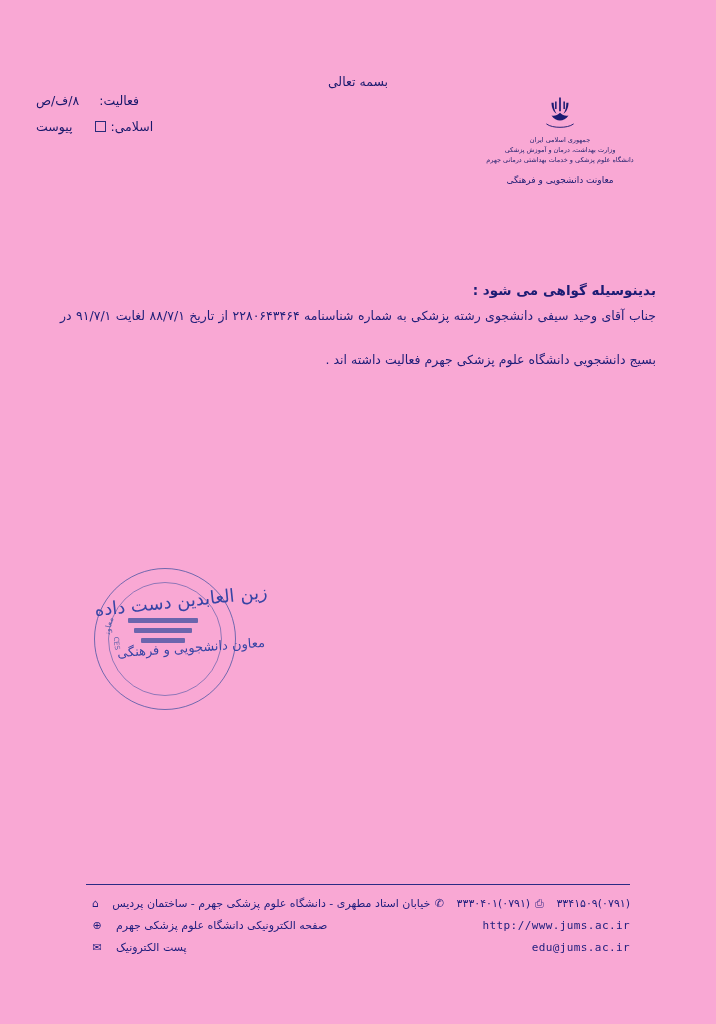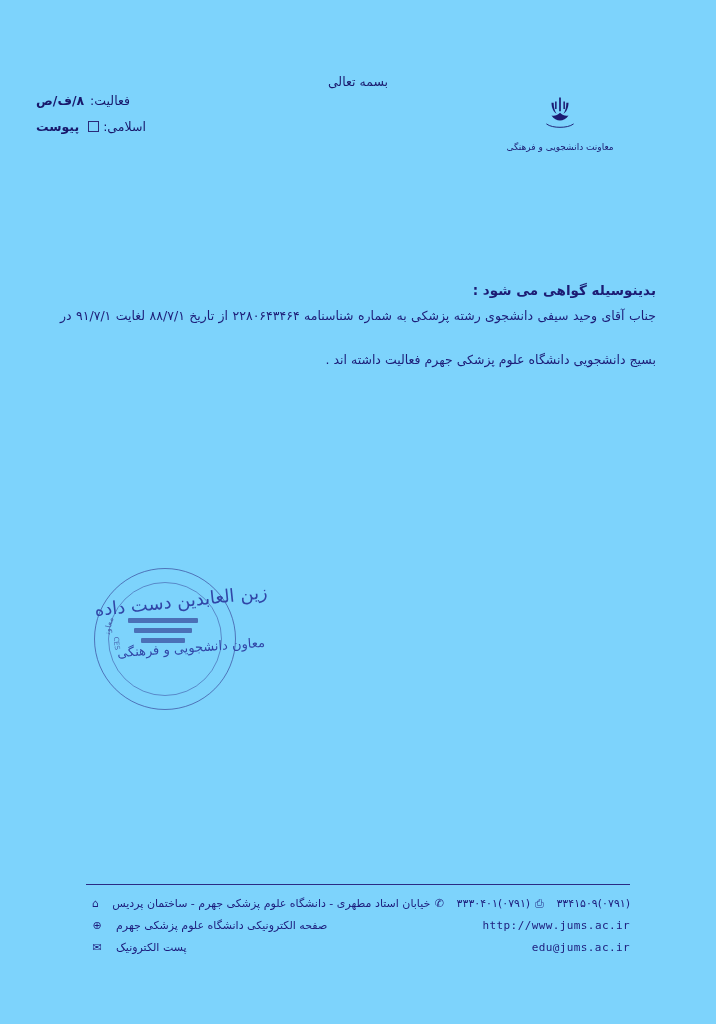--- a/index.html
+++ b/index.html
@@ -14,7 +14,7 @@
     position: relative;
     width: 716px;
     height: 1024px;
-    background: #7dd3fc;
+    background: #f9a8d4;
     overflow: hidden;
   }
   

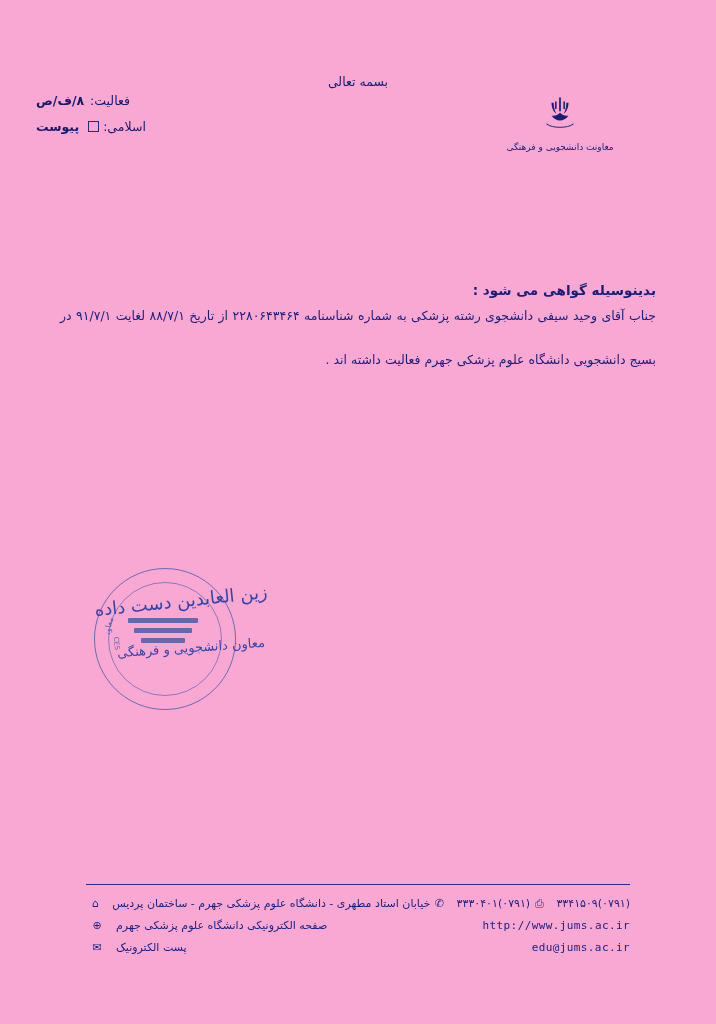--- a/index.html
+++ b/index.html
@@ -45,8 +45,7 @@
     text-align: left;
   }
   .meta-line .val {
-    margin-right: 2px;
-    font-weight: bold;
+    margin-right: 16px;
   }
   .attach-box {
     display: inline-block;

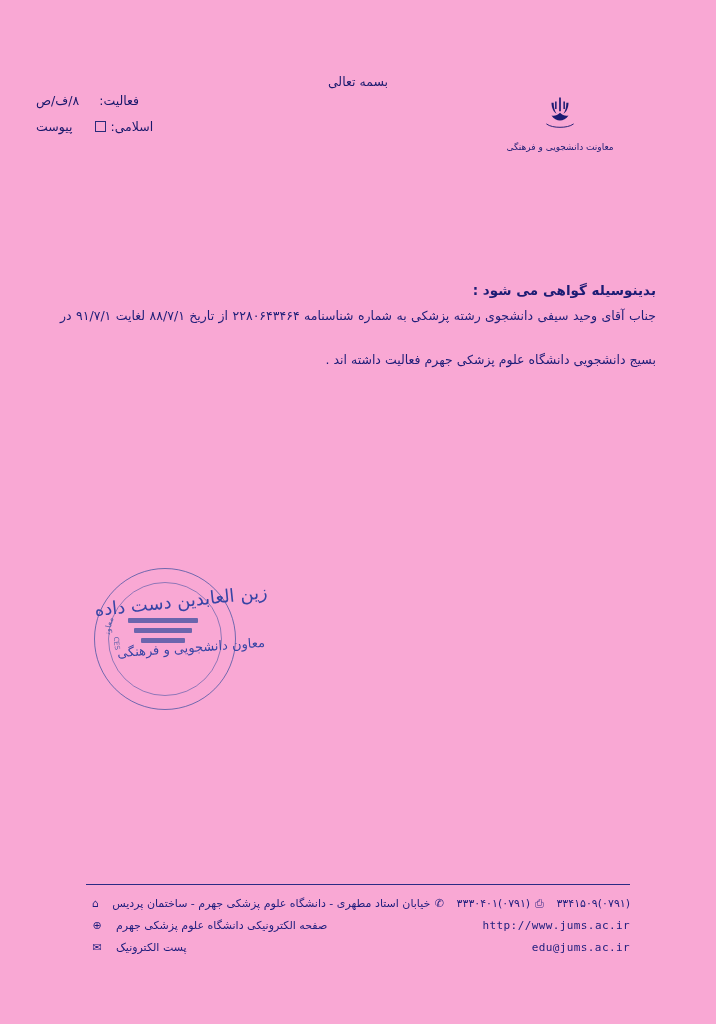--- a/index.html
+++ b/index.html
@@ -262,6 +262,11 @@
         <path d="M4 37 c4 3 10 4 16 4 s12 -1 16 -4"></path>
       </g>
     </svg>
+    <div class="logo-lines">
+      <div>جمهوری اسلامی ایران</div>
+      <div>وزارت بهداشت، درمان و آموزش پزشکی</div>
+      <div>دانشگاه علوم پزشکی و خدمات بهداشتی درمانی جهرم</div>
+    </div>
     <div class="logo-sub">معاونت دانشجویی و فرهنگی</div>
   </div>
 

